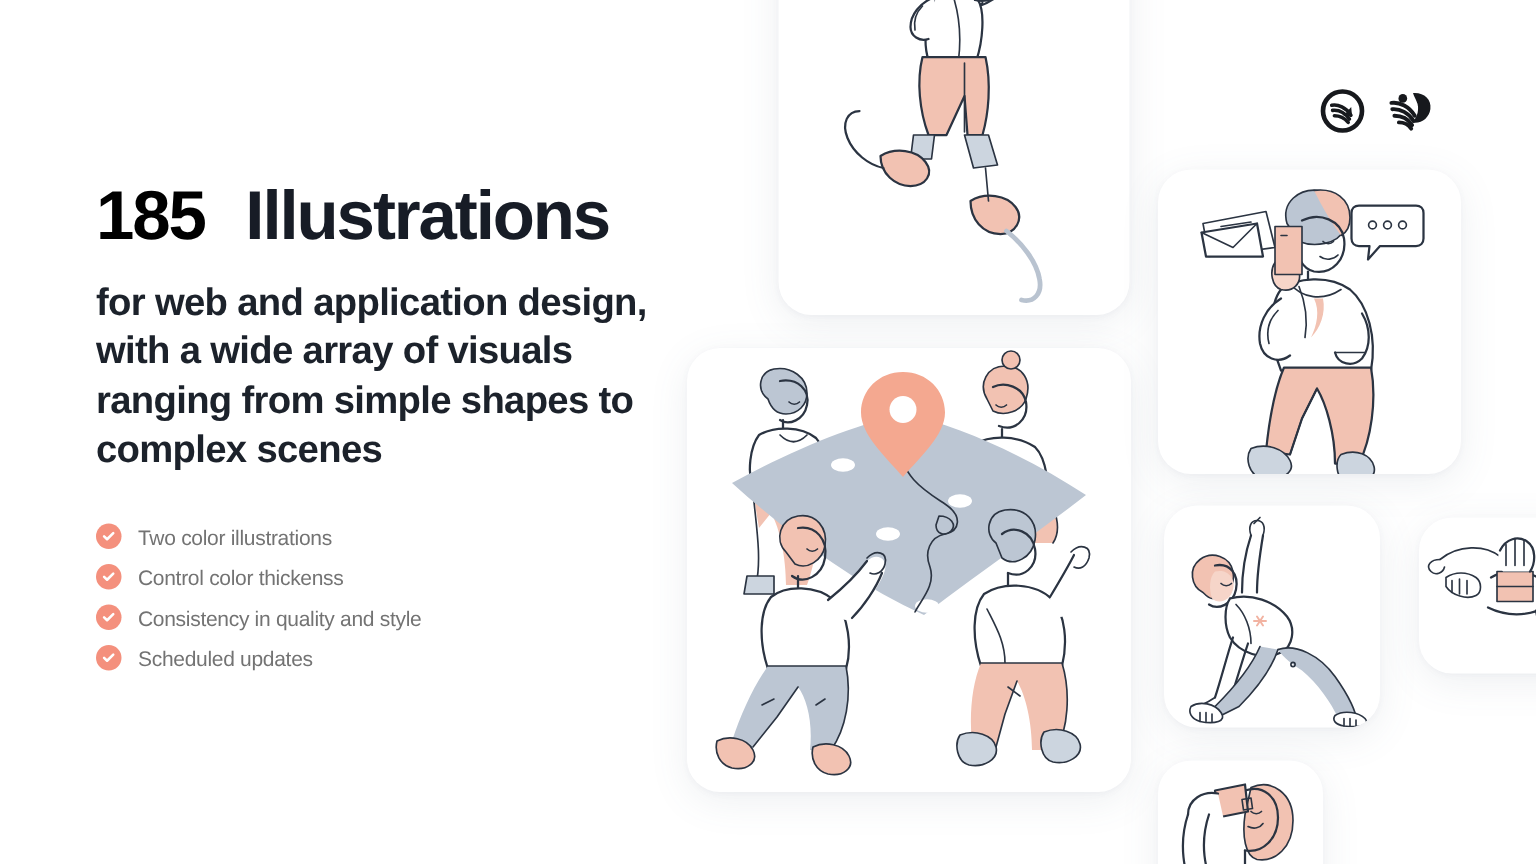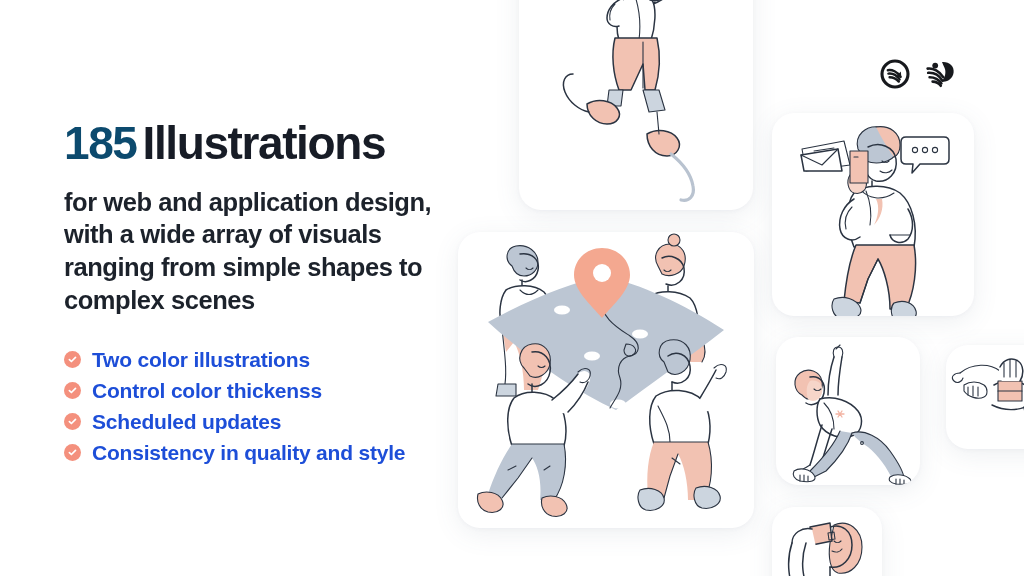--- a/index.html
+++ b/index.html
@@ -18,7 +18,7 @@
     font-size: 46px; font-weight: 700; letter-spacing: -1.4px;
     line-height: 1.12; color: #171c26; white-space: nowrap;
   }
-  .headline .count { color: #0c4a6e; margin-right: 6px; }
+  .headline .count { color: #000000; margin-right: 27px; }
   .subhead {
     margin-top: 16px;
     font-size: 25.5px; font-weight: 700; line-height: 1.29;

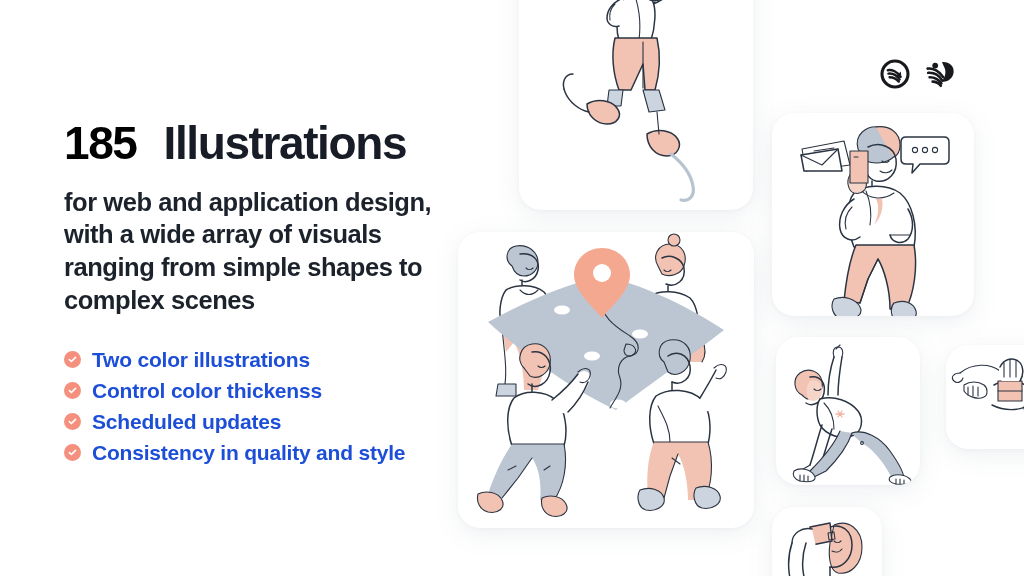--- a/index.html
+++ b/index.html
@@ -32,7 +32,7 @@
     background: #f4907d; display: flex; align-items: center; justify-content: center;
   }
   .check svg { display: block; }
-  .feature-label { font-size: 21px; color: #1d4ed8; letter-spacing: -0.2px; line-height: 1; font-weight: bold; }
+  .feature-label { font-size: 14px; color: #737373; letter-spacing: -0.2px; line-height: 1; }
 
   
   .brand { position: absolute; left: 880px; top: 59px; display: flex; align-items: center; gap: 14px; }

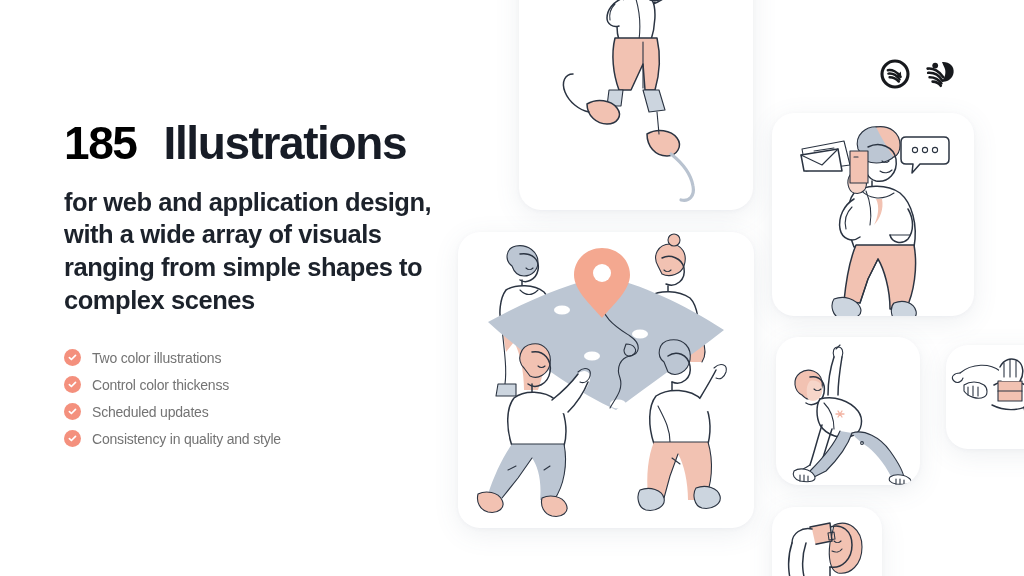--- a/index.html
+++ b/index.html
@@ -97,7 +97,7 @@
               <path d="M2.4 5.6 L4.4 7.5 L8.5 3.4" fill="none" stroke="#ffffff" stroke-width="1.7" stroke-linecap="round" stroke-linejoin="round"></path>
             </svg>
         </span>
-        <span class="feature-label">Scheduled updates</span>
+        <span class="feature-label">Consistency in quality and style</span>
       </li>
       <li class="feature">
         <span class="check">
@@ -105,7 +105,7 @@
               <path d="M2.4 5.6 L4.4 7.5 L8.5 3.4" fill="none" stroke="#ffffff" stroke-width="1.7" stroke-linecap="round" stroke-linejoin="round"></path>
             </svg>
         </span>
-        <span class="feature-label">Consistency in quality and style</span>
+        <span class="feature-label">Scheduled updates</span>
       </li>
     </ul>
   </div>

